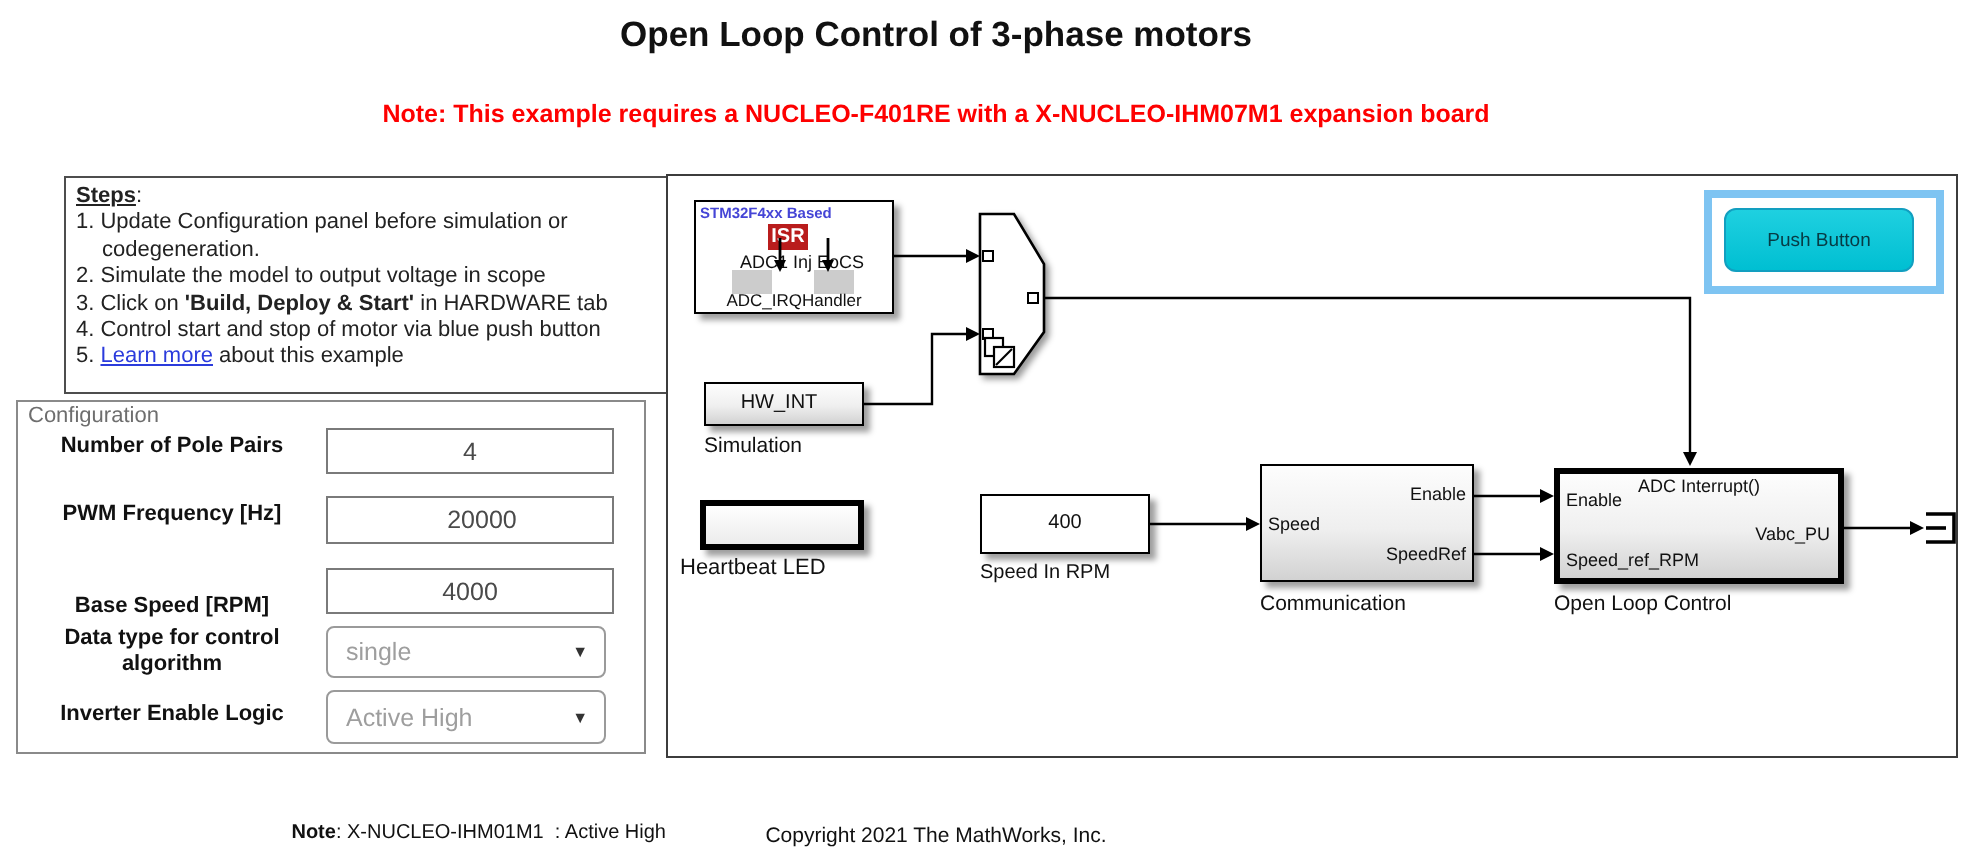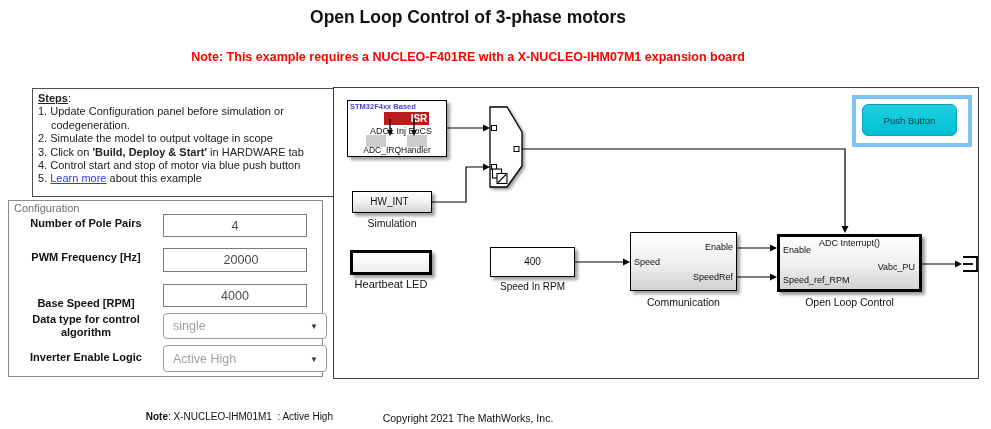--- a/index.html
+++ b/index.html
@@ -49,7 +49,7 @@
   .stm-blk{left:347px;top:100px;width:100px;height:57px;border:1px solid #000;}
   .stm-hdr{position:absolute;left:2px;top:1px;font-size:7.5px;font-weight:bold;color:#4545d6;white-space:nowrap;}
   .stm-isr{position:absolute;left:36px;top:11px;width:20px;height:13px;background:#b91c1c;color:#fff;
-           font-size:10px;font-weight:bold;text-align:center;line-height:13px;padding-left:25px;}
+           font-size:10px;font-weight:bold;text-align:center;line-height:13px;}
   .stm-sig{position:absolute;left:0;top:25px;width:100%;text-align:center;font-size:9px;color:#111;
            white-space:nowrap;padding-left:8px;box-sizing:border-box;}
   .stm-gray{position:absolute;top:34px;width:20px;height:12px;background:#ccc;}

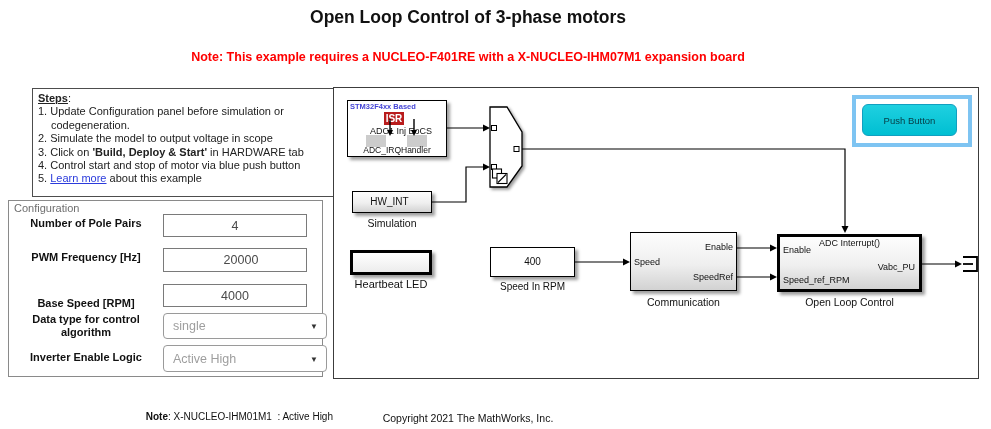--- a/index.html
+++ b/index.html
@@ -62,7 +62,7 @@
                  background:linear-gradient(180deg,#ffffff,#ececec);}
   .speed-blk{left:490px;top:247px;width:85px;height:30px;border:1px solid #000;
              font-size:10px;color:#111;text-align:center;line-height:28px;}
-  .blk-label{position:absolute;text-align:center;font-size:10.5px;color:#111;white-space:nowrap;}
+  .blk-label{position:absolute;font-size:10.5px;color:#111;white-space:nowrap;}
 
   
   .comm-blk{left:630px;top:232px;width:107px;height:59px;border:1px solid #000;}

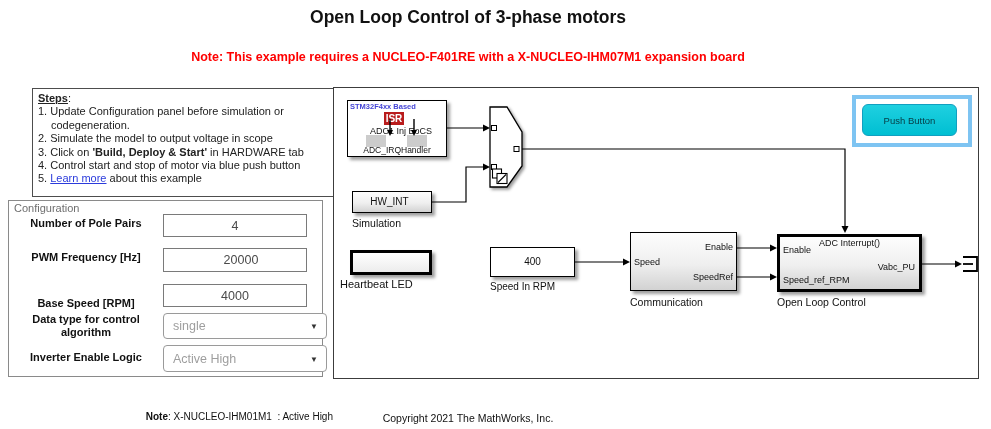--- a/index.html
+++ b/index.html
@@ -29,7 +29,7 @@
   .cfg-label{width:140px;left:16px;text-align:center;font-size:11px;font-weight:bold;color:#111;line-height:13px;}
   .cfg-input{left:163px;width:144px;box-sizing:border-box;border:1px solid #7a7a7a;background:#fff;
              text-align:center;font-size:12.5px;color:#4a4a4a;font-family:"Liberation Sans",sans-serif;padding:0;}
-  .cfg-select{left:163px;width:164px;box-sizing:border-box;border:1px solid #9a9a9a;border-radius:4px;
+  .cfg-select{left:163px;width:140px;box-sizing:border-box;border:1px solid #9a9a9a;border-radius:4px;
               background:#fff;font-size:12.5px;color:#9e9e9e;cursor:default;}
   .cfg-select .val{position:absolute;left:9px;top:50%;transform:translateY(-50%);}
   .cfg-select .caret{position:absolute;right:8px;top:50%;transform:translateY(-50%);

